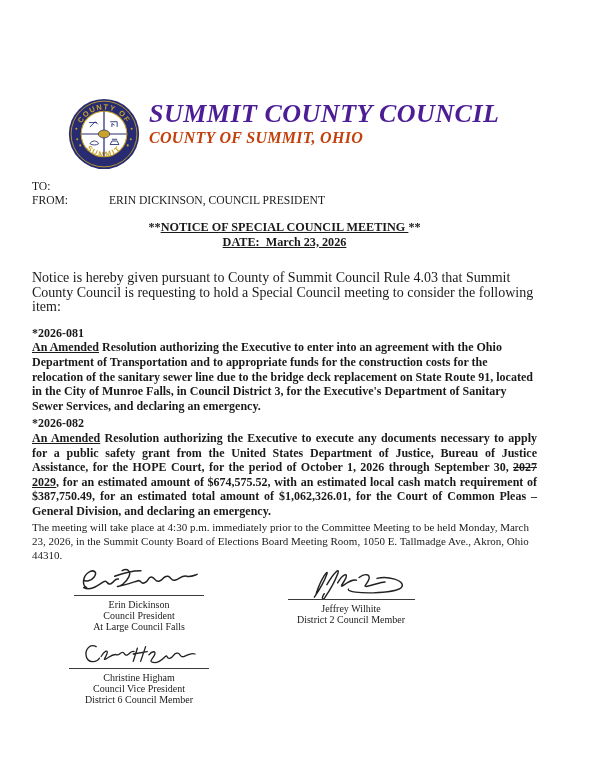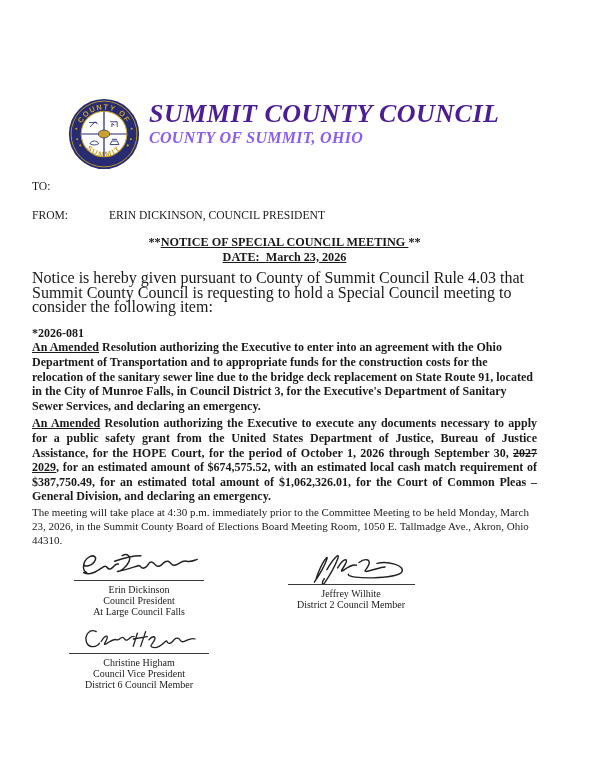--- a/index.html
+++ b/index.html
@@ -31,7 +31,7 @@
   .doc-subtitle {
     font-size: 16px; line-height: 18px; margin-top: 1px;
     font-weight: bold; font-style: italic;
-    color: #8b5cf6; letter-spacing: 0.3px;
+    color: #c2410c; letter-spacing: 0.3px;
     white-space: nowrap;
   }
 

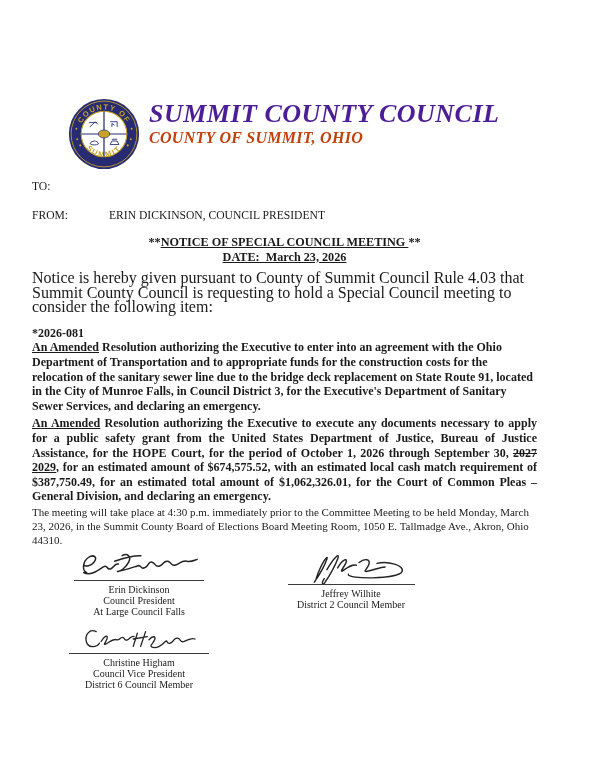--- a/index.html
+++ b/index.html
@@ -38,7 +38,7 @@
   
   .memo { margin-top: 10px; font-size: 11.6px; line-height: 14px; }
   .memo-row { display: flex; }
-  .memo-row + .memo-row { margin-top: 15px; }
+  .memo-row + .memo-row { }
   .memo-label { width: 77px; flex: 0 0 auto; }
 
   

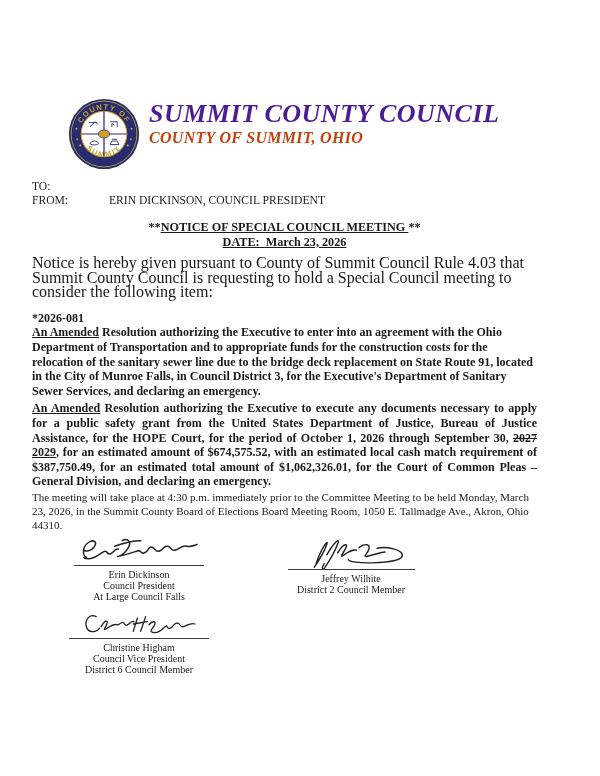--- a/index.html
+++ b/index.html
@@ -47,7 +47,7 @@
   .prewrap { white-space: pre-wrap; }
 
   
-  .intro { margin-top: 7px; font-size: 16px; line-height: 14.6px; }
+  .intro { margin-top: 22px; font-size: 14px; line-height: 14.6px; }
 
   
   .item { display: flex; font-weight: bold; font-size: 12px; line-height: 14.6px; flex-direction: column; }

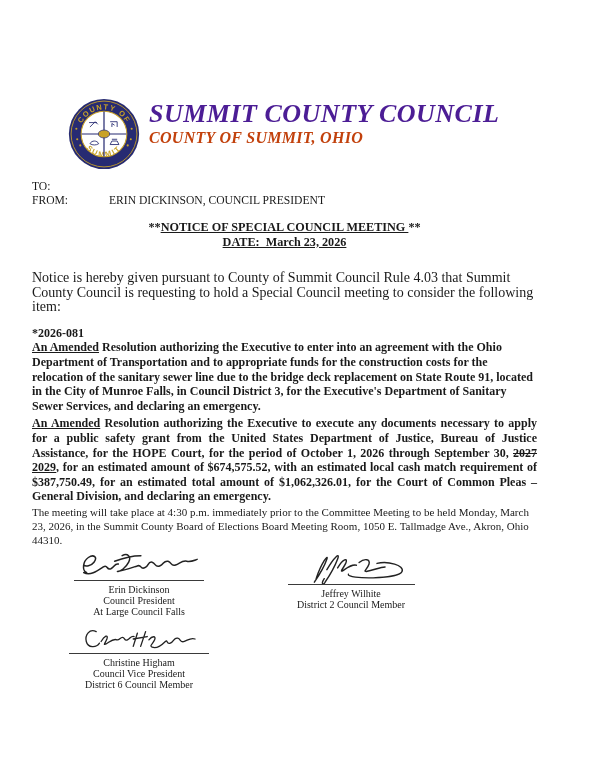--- a/index.html
+++ b/index.html
@@ -147,6 +147,7 @@
     </div>
 
     <div class="item item-082">
+      <div class="item-number">*2026-082</div>
       <div class="item-text justify"><span class="u">An Amended</span><span> Resolution authorizing the Executive to execute any documents necessary to apply for a public safety grant from the United States Department of Justice, Bureau of Justice Assistance, for the HOPE Court, for the period of October 1, 2026 through September 30, </span><span class="strike">2027</span><span class="prewrap"> </span><span class="u">2029</span><span>, for an estimated amount of $674,575.52, with an estimated local cash match requirement of $387,750.49, for an estimated total amount of $1,062,326.01, for the Court of Common Pleas – General Division, and declaring an emergency.</span></div>
     </div>
 

